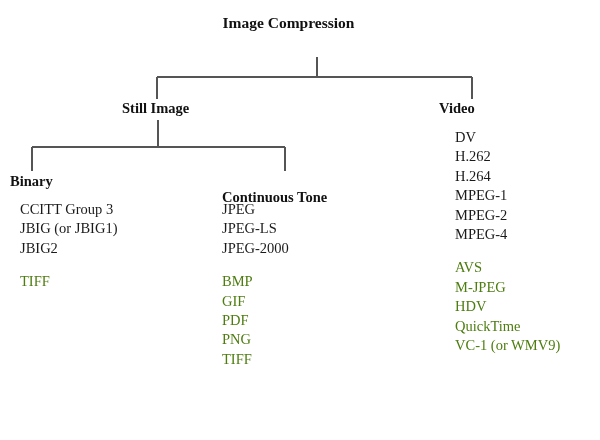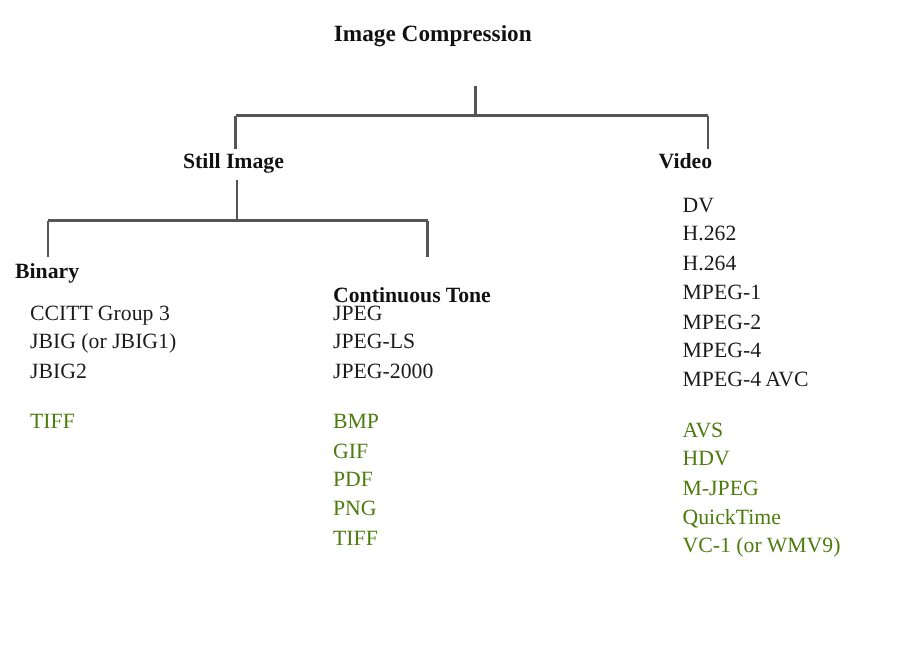--- a/index.html
+++ b/index.html
@@ -139,7 +139,6 @@
       <span class="item">MPEG-1</span>
       <span class="item">MPEG-2</span>
       <span class="item">MPEG-4</span>
-      <span class="item">MPEG-4 AVC</span>
       <span class="item muted gap">AVS</span>
       <span class="item muted">HDV</span>
       <span class="item muted">M-JPEG</span>

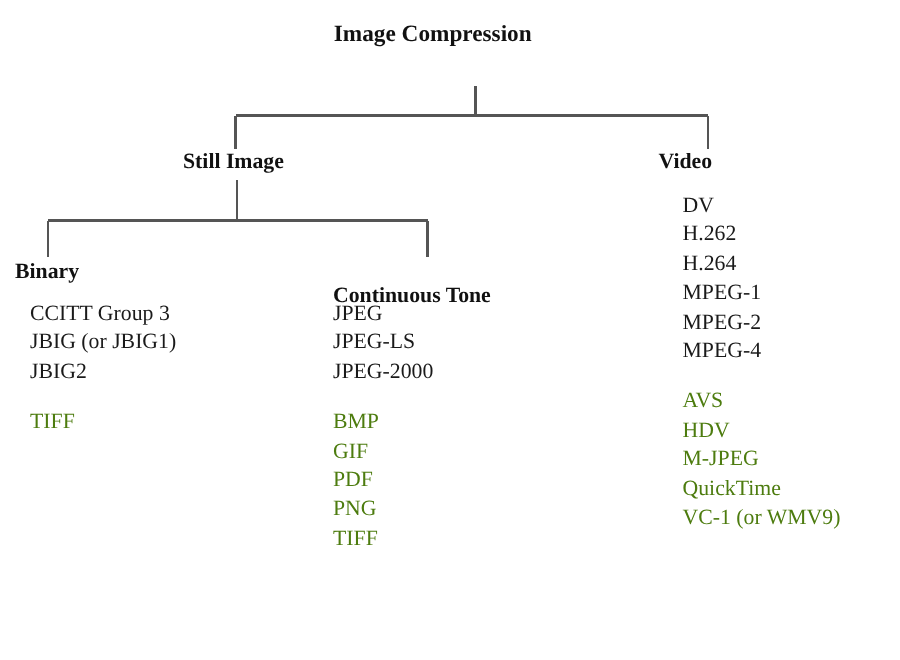--- a/index.html
+++ b/index.html
@@ -140,8 +140,8 @@
       <span class="item">MPEG-2</span>
       <span class="item">MPEG-4</span>
       <span class="item muted gap">AVS</span>
+      <span class="item muted">M-JPEG</span>
       <span class="item muted">HDV</span>
-      <span class="item muted">M-JPEG</span>
       <span class="item muted">QuickTime</span>
       <span class="item muted">VC-1 (or WMV9)</span>
     </div>

